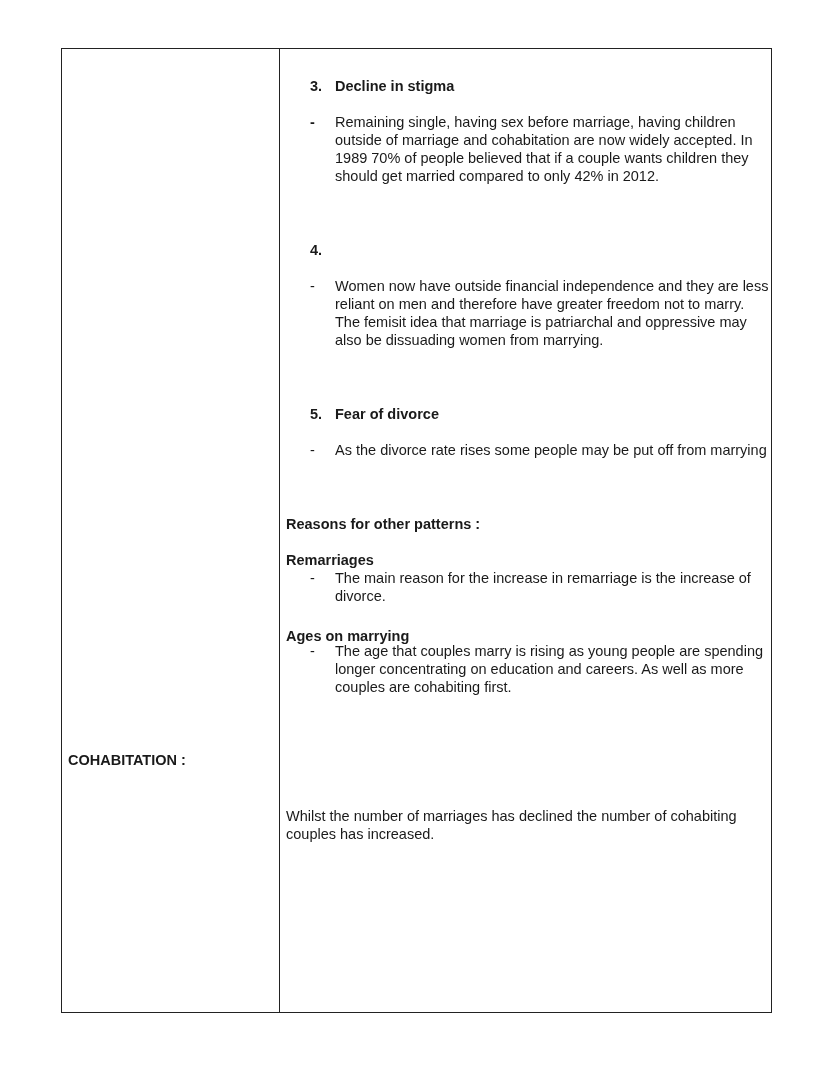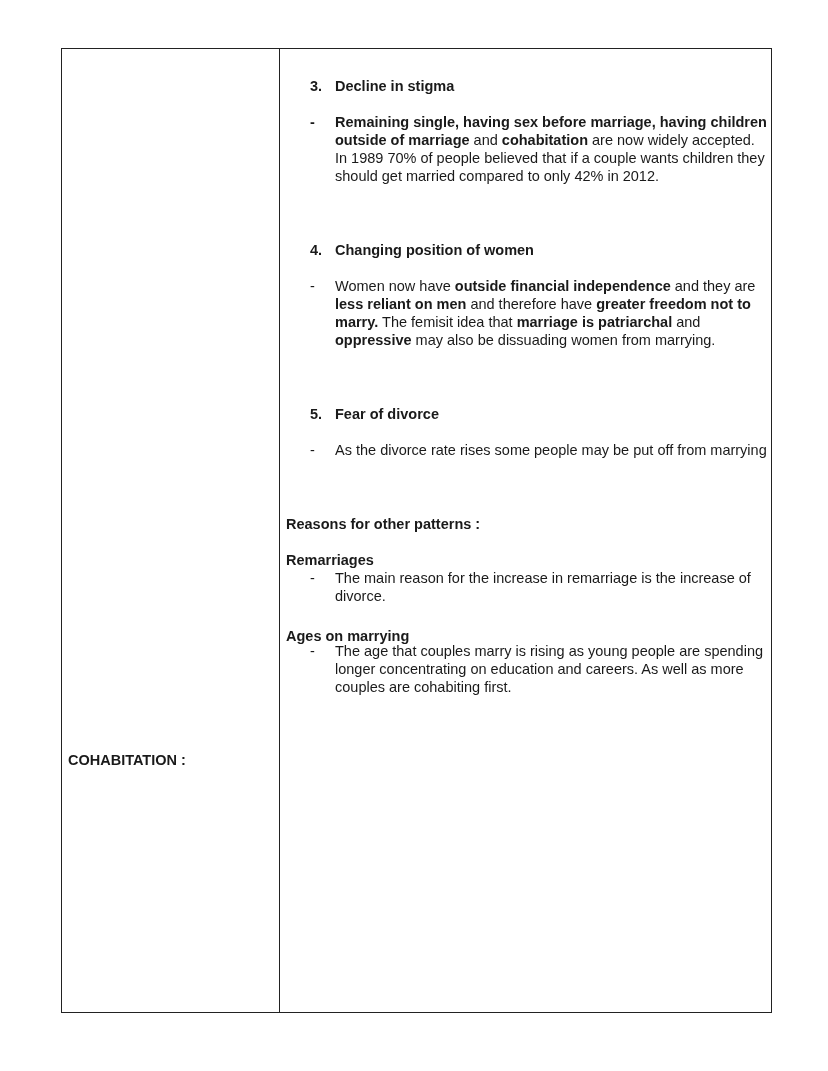--- a/index.html
+++ b/index.html
@@ -44,7 +44,7 @@
       font-weight: bold;
       font-size: 14.5px;
     }
-    b { font-weight: bold; }
+    b { font-weight: normal; }
     .num-heading {
       position: absolute;
       left: 30px;

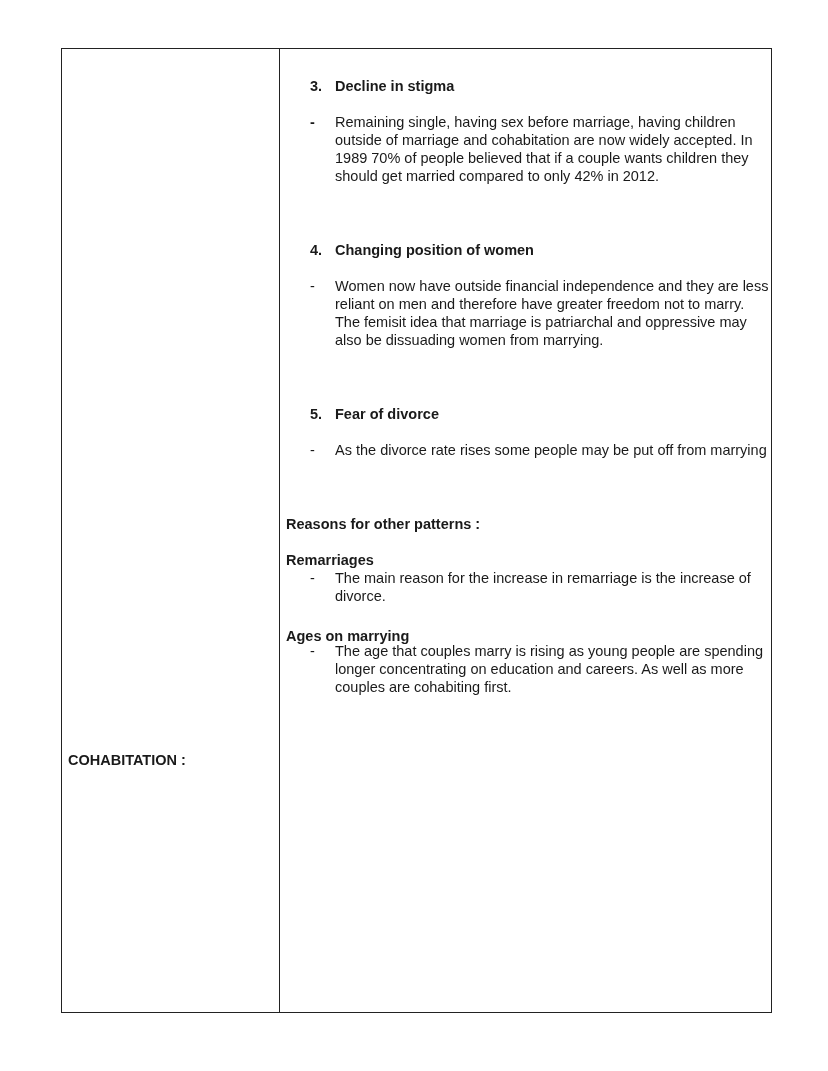--- a/index.html
+++ b/index.html
@@ -98,7 +98,6 @@
 
     <div class="num-heading" style="top:192px;">
       <span class="num">4.</span>
-      <span>Changing position of women</span>
     </div>
     <div class="bullet" style="top:228px;">
       <span class="dash">-</span>

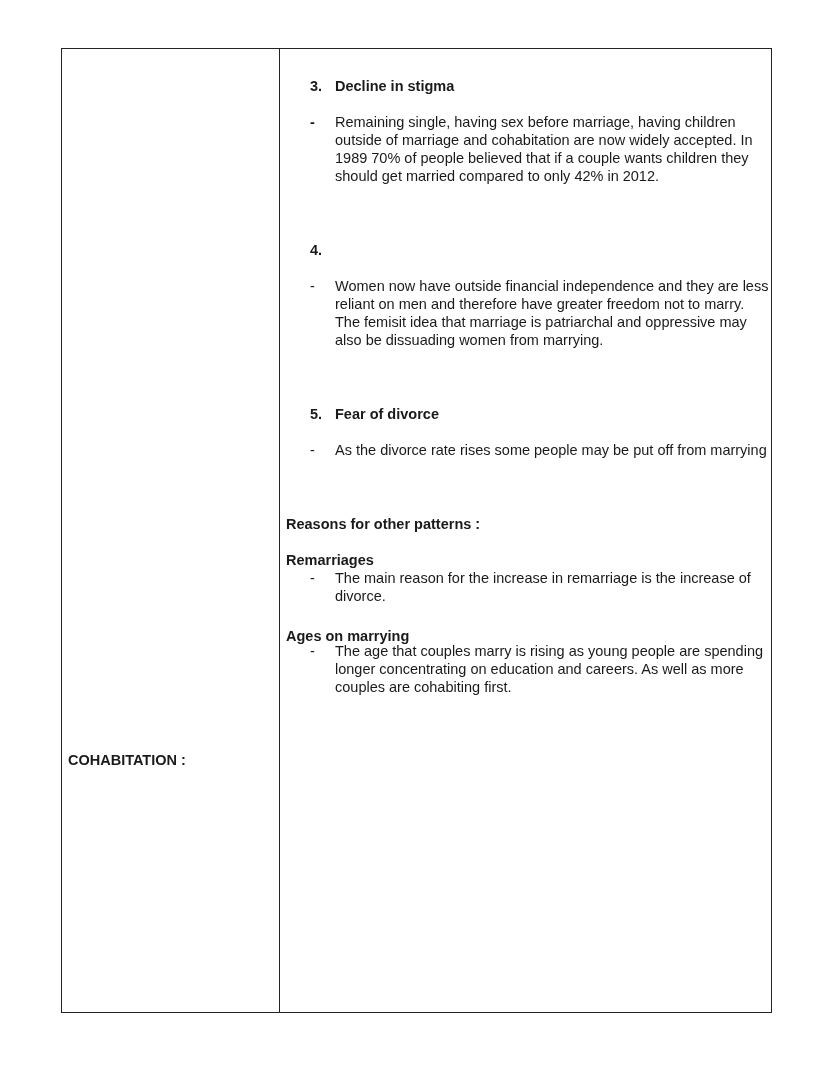--- a/index.html
+++ b/index.html
@@ -127,6 +127,7 @@
       <span class="text">The age that couples marry is rising as young people are spending longer concentrating on education and careers. As well as more couples are cohabiting first.</span>
     </div>
 
+    <div class="para" style="top:758px;"><span>Whilst the number of </span><b>marriages has declined</b><span> the number of </span><b>cohabiting couples has increased.</b></div>
 
   </div>
 </div>

